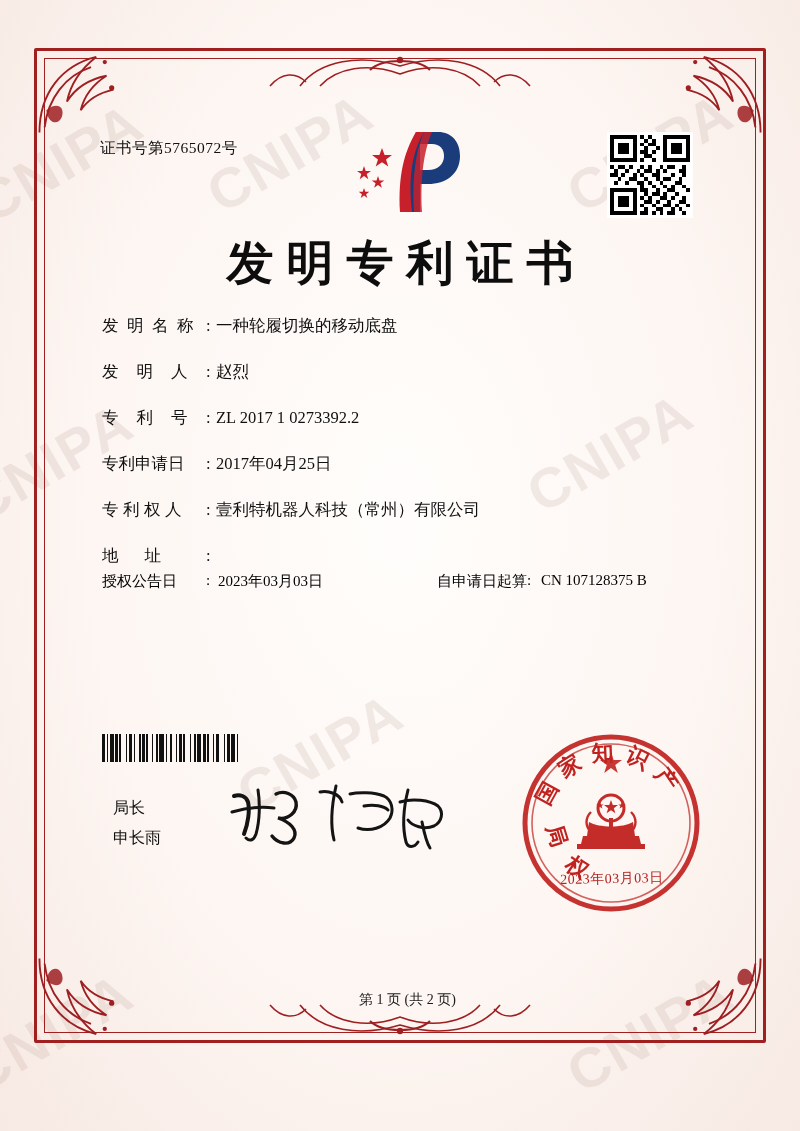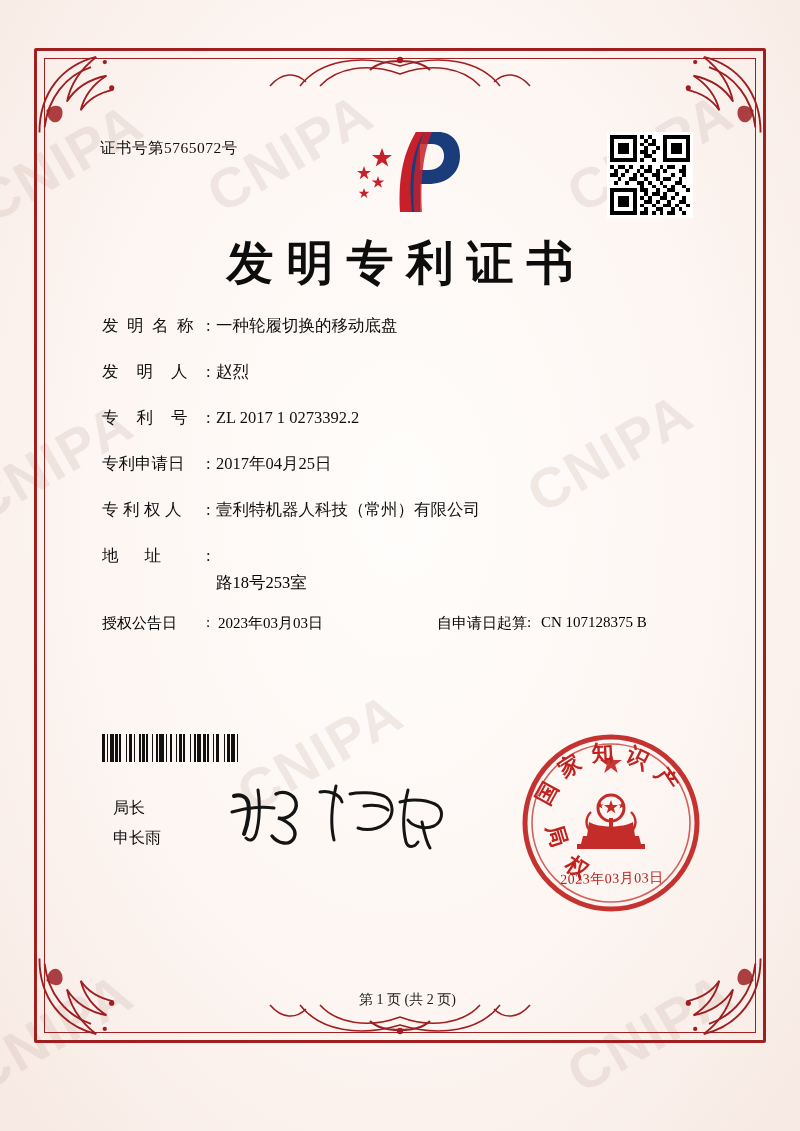--- a/index.html
+++ b/index.html
@@ -474,7 +474,6 @@
         <span class="field-label sp5" style="letter-spacing:26px;">地址</span>
         <span class="field-colon">:</span>
       </div>
-      <div class="field-value2" style="margin-top:0; margin-bottom:20px;">路18号253室</div>
 
       <div class="row-split">
         <span class="split-left">

